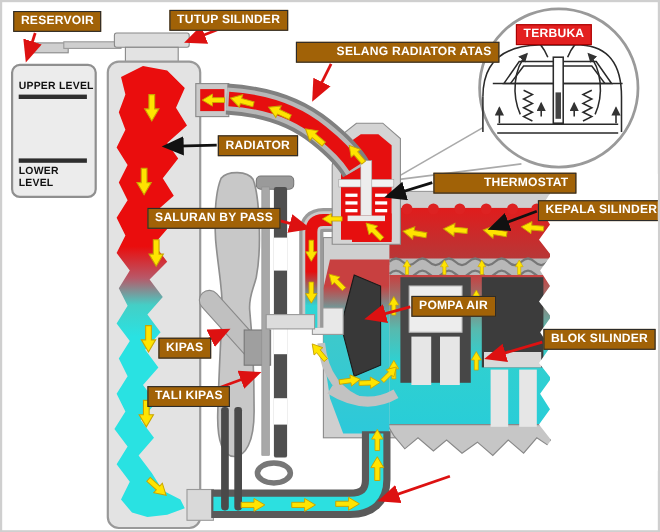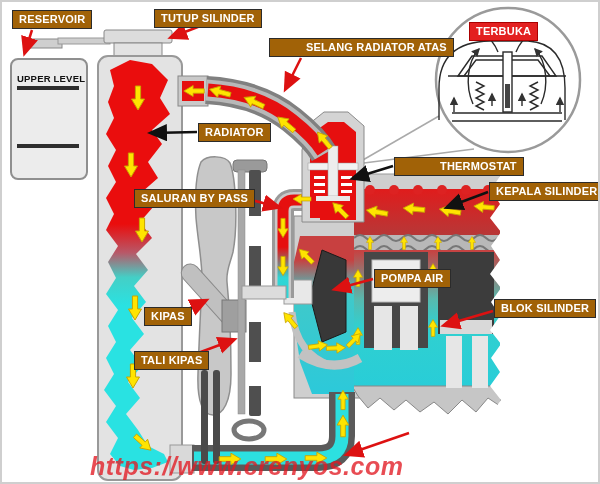--- a/index.html
+++ b/index.html
@@ -277,6 +277,7 @@
     <div class="lvl-text" style="top:13px;">UPPER LEVEL</div>
     <div class="lvl-bar" style="top:26px;"></div>
     <div class="lvl-bar" style="top:84px;"></div>
+    <div class="lvl-text" style="top:90px;">LOWER LEVEL</div>
   </div>
 
   <div class="label" style="left:10px;top:8px;">RESERVOIR</div>

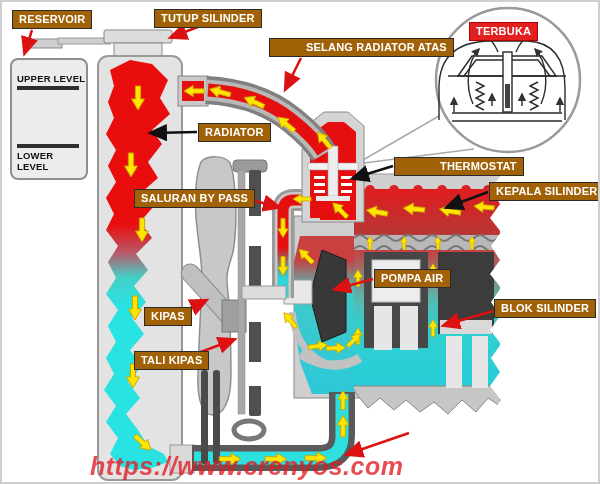--- a/index.html
+++ b/index.html
@@ -293,7 +293,6 @@
   <div class="label" style="left:142px;top:305px;">KIPAS</div>
   <div class="label" style="left:132px;top:349px;">TALI KIPAS</div>
 
-  <div id="watermark">https://www.crenyos.com</div>
 
 </div>
 

